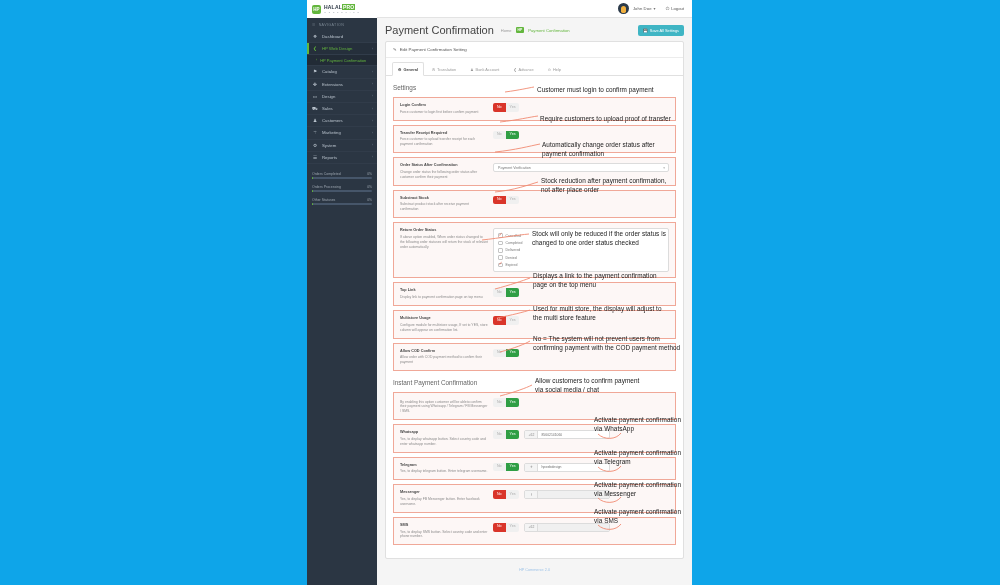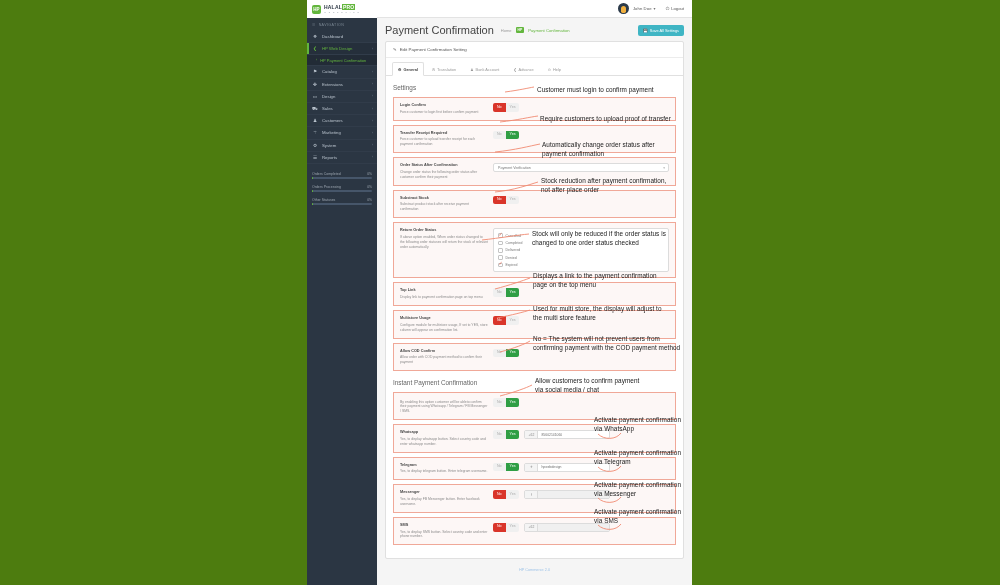--- a/index.html
+++ b/index.html
@@ -9,7 +9,7 @@
     font-family: "Liberation Sans", sans-serif;
     overflow: hidden;
   }
-  #app { position: relative; width: 1000px; height: 585px; background:#4d7c0f; }
+  #app { position: relative; width: 1000px; height: 585px; background:#0ea5e9; }
 
   
   .page-frame {

